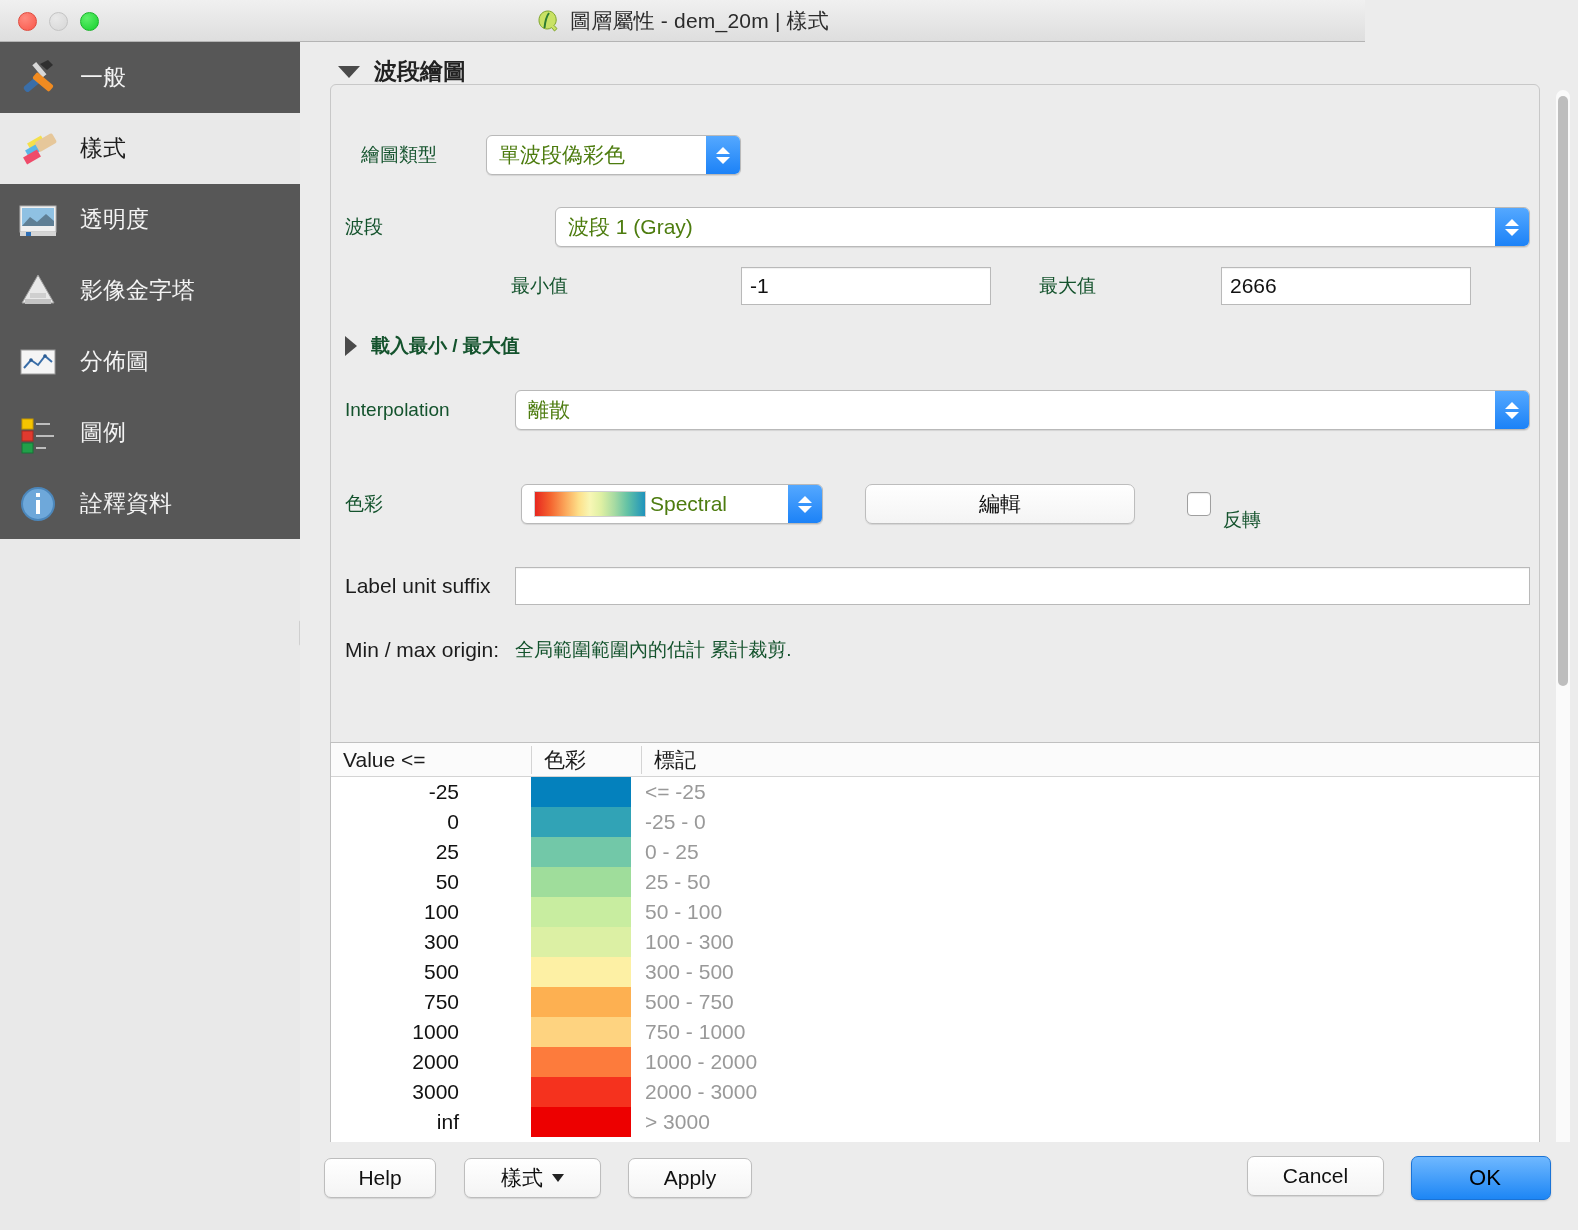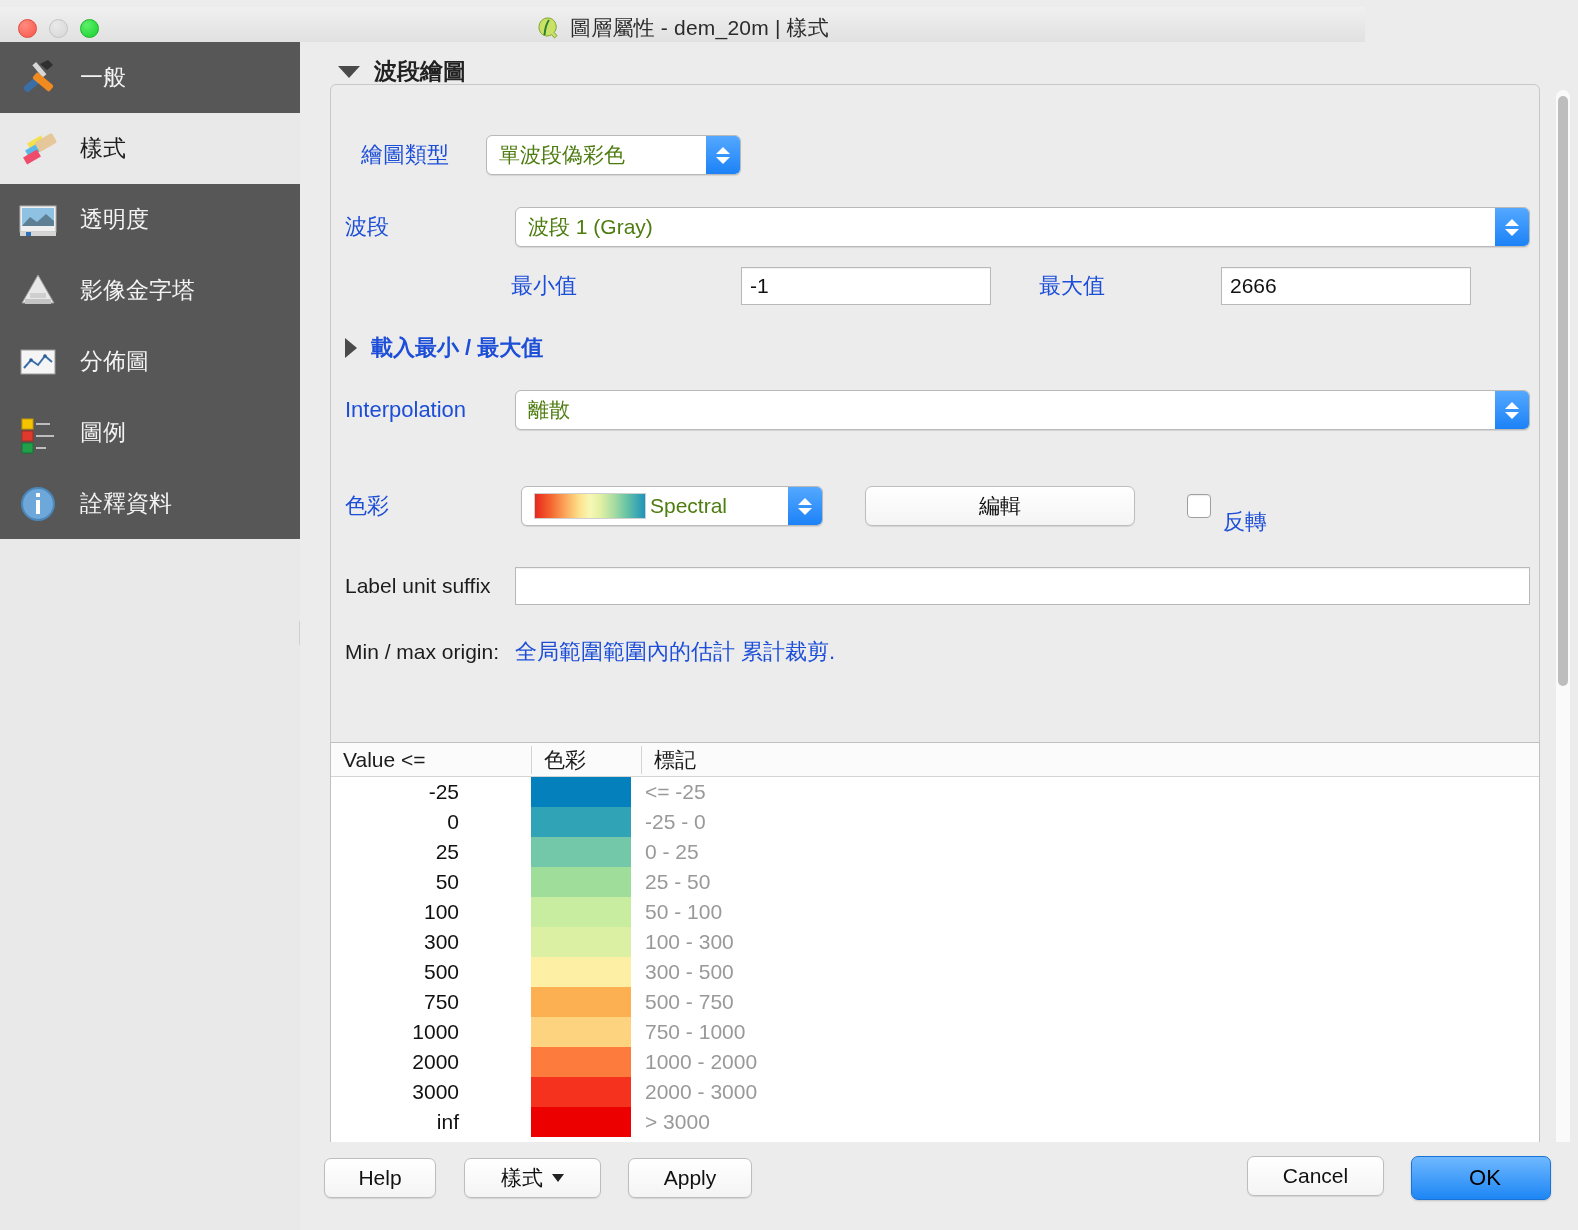--- a/index.html
+++ b/index.html
@@ -12,7 +12,7 @@
 
   
   .titlebar {
-    position: absolute; left: 0; top: 7px; width: 1365px; height: 42px;
+    position: absolute; left: 0; top: 0; width: 1365px; height: 42px;
     background: linear-gradient(#f0f0f0, #dedede);
     border-bottom: 1px solid #b4b4b4;
     display: flex; align-items: center; justify-content: center;

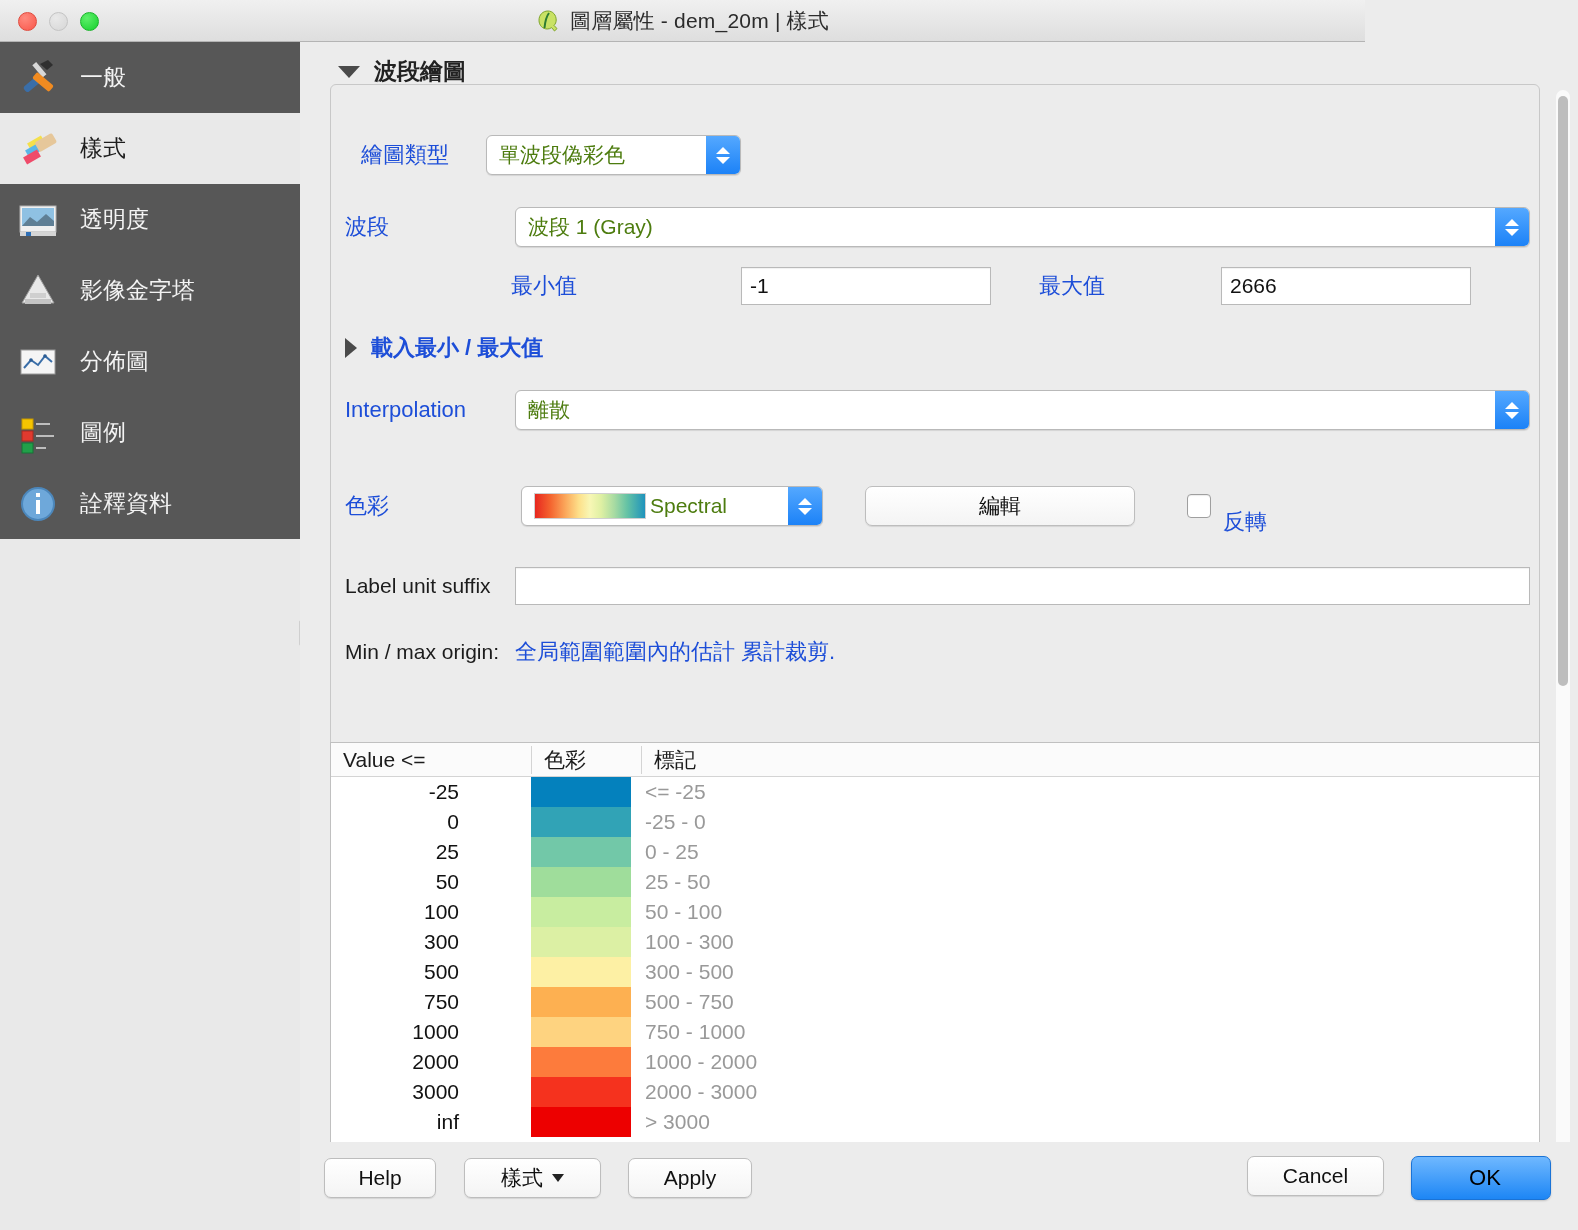--- a/index.html
+++ b/index.html
@@ -68,7 +68,7 @@
   }
 
   .row { position: absolute; display: flex; align-items: center; }
-  .lbl { font-size: 22px; color: #1d4ed8; }
+  .lbl { font-size: 19px; color: #14532d; }
   .lbl2 { font-size: 21px; color: #1c1c1c; line-height: 26px; }
 
   

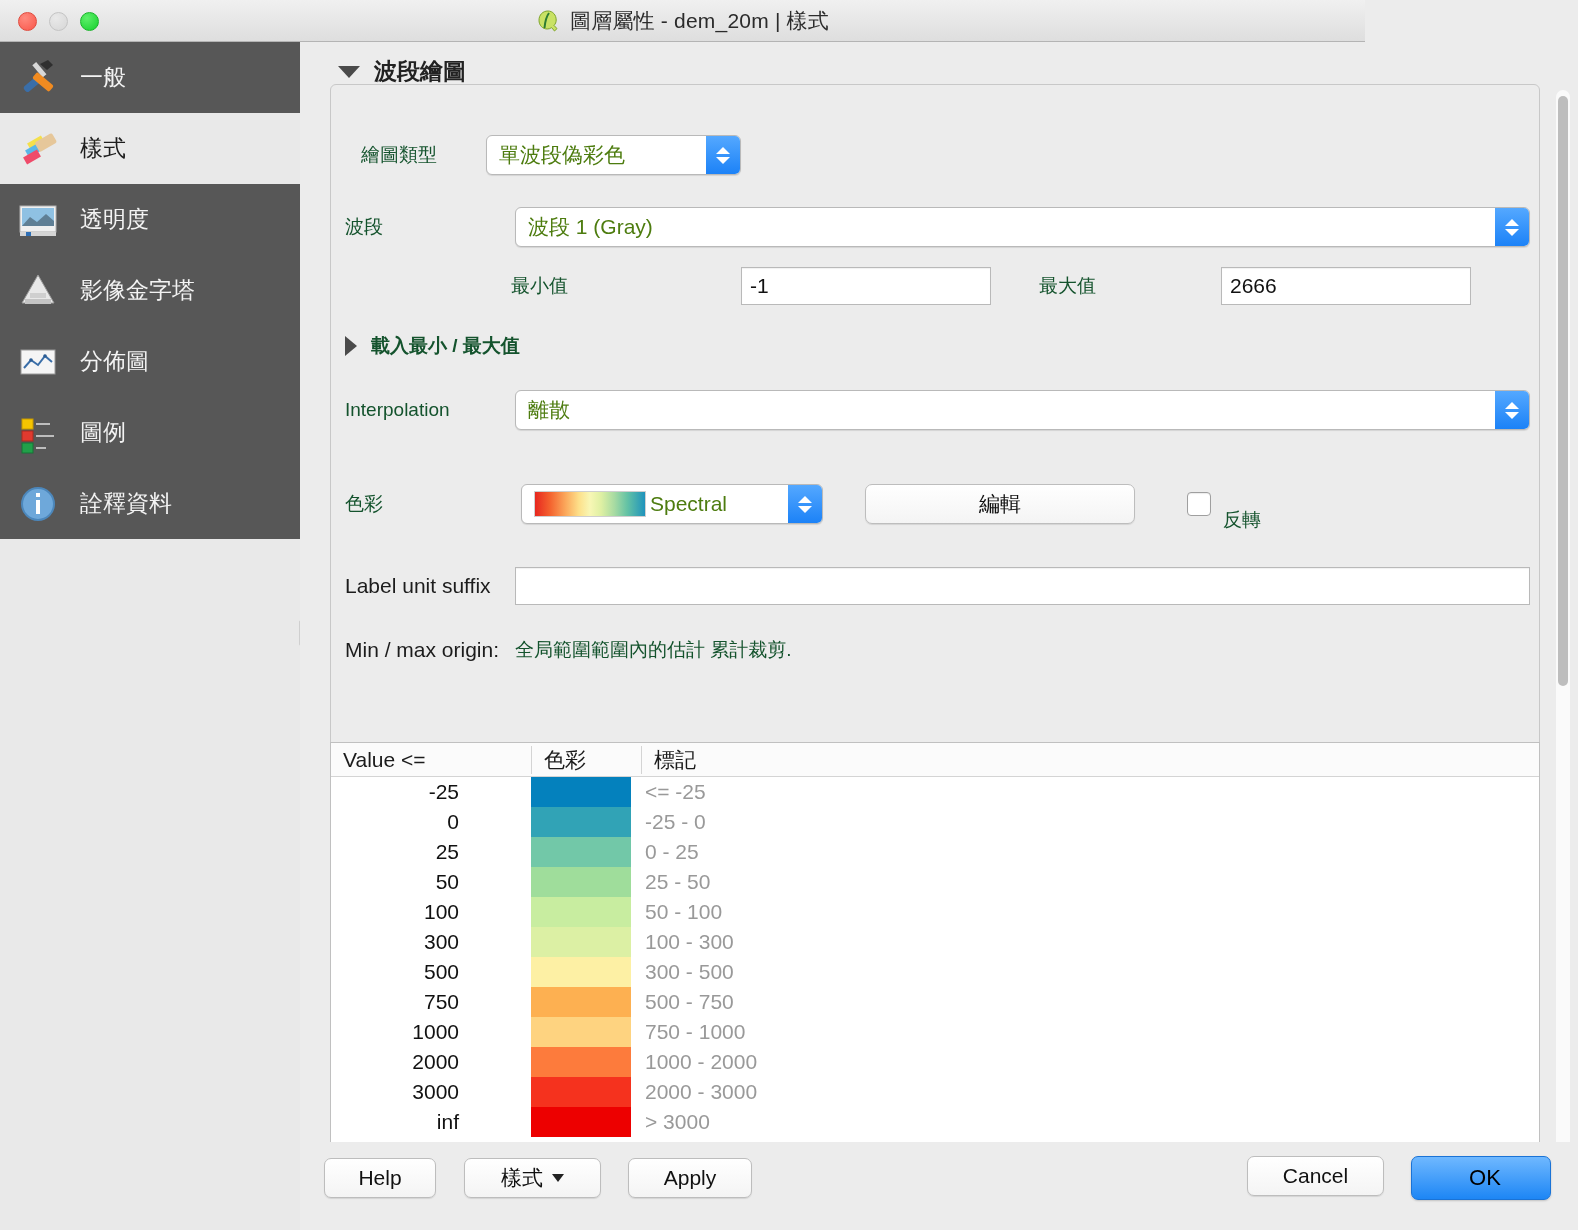--- a/index.html
+++ b/index.html
@@ -260,7 +260,7 @@
         </div>
       </div>
 
-      <div class="row" style="left:14px; top:122px; width:1185px;">
+      <div class="row" style="left:14px; top:122px; width:1185px;gap:40px;">
         <span class="lbl" style="width:170px;">波段</span>
         <div class="combo" style="flex:1;">
           <span class="cv">波段 1 (Gray)</span>

